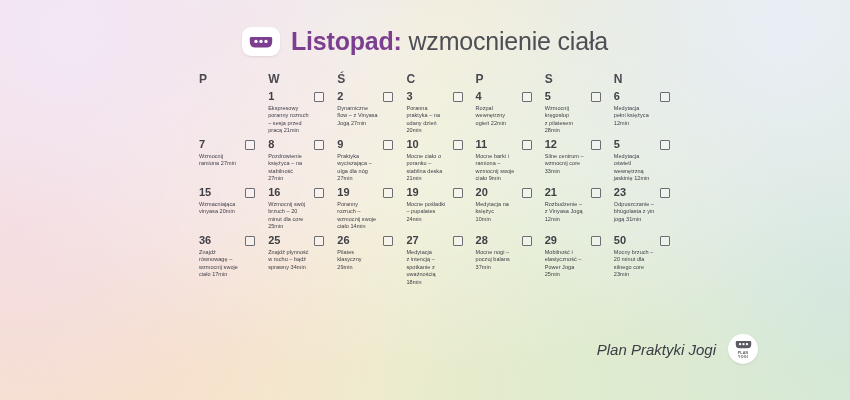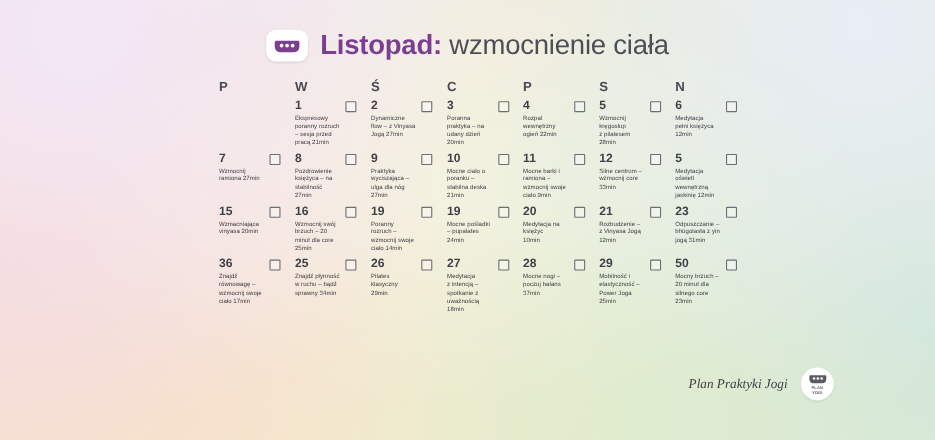--- a/index.html
+++ b/index.html
@@ -139,9 +139,9 @@
     gap: 12px;
   }
   .footer-text {
-    font-family: Liberation Serif, serif;
+    font-family: Liberation Sans, sans-serif;
     font-style: italic;
-    font-size: 12px;
+    font-size: 15px;
     color: #3c3c44;
     white-space: nowrap;
   }

